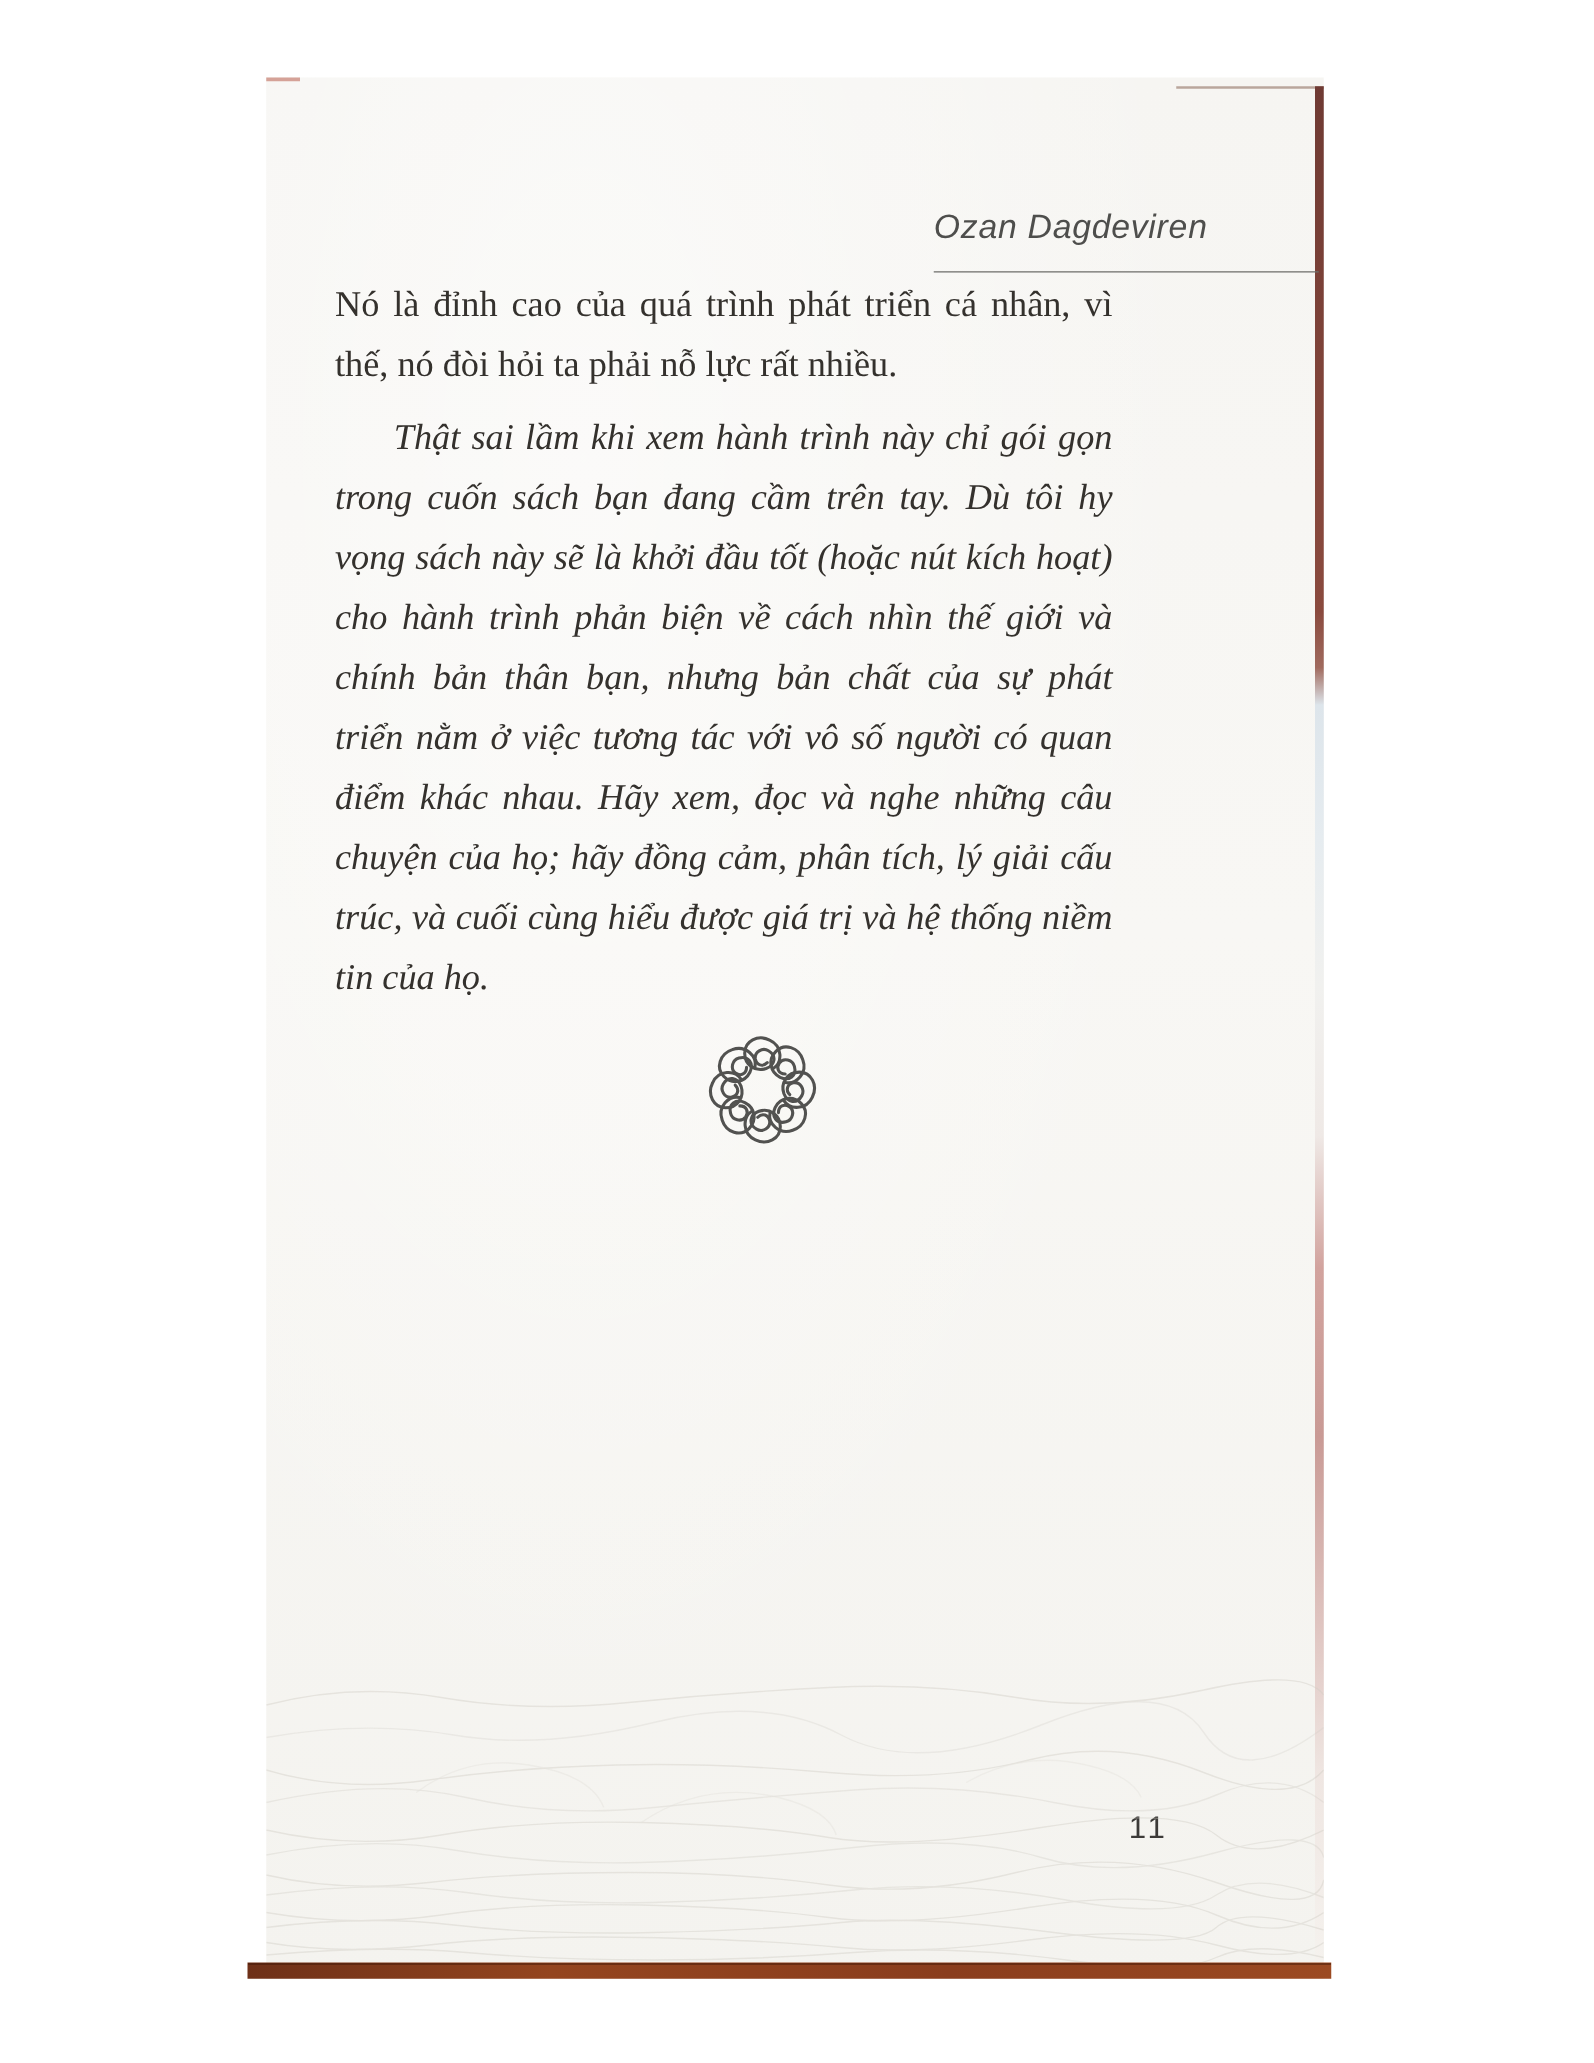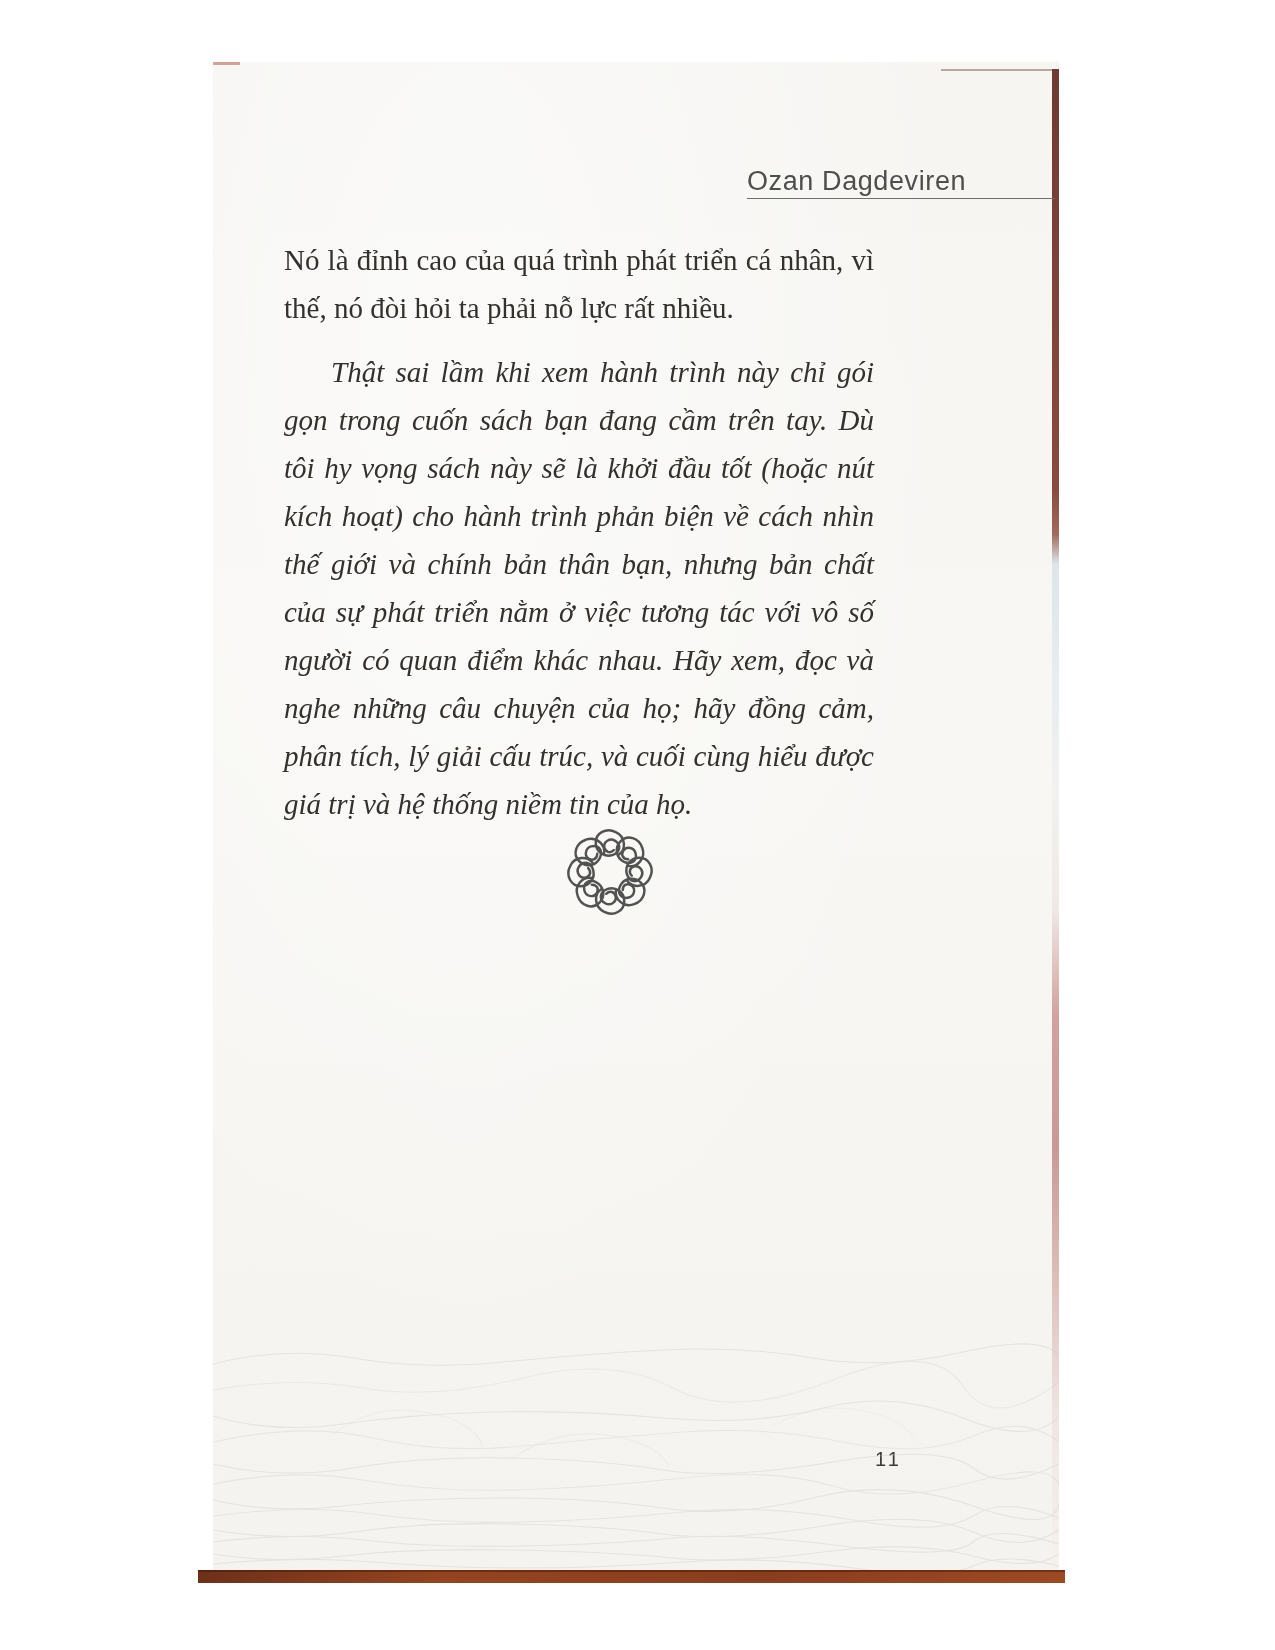--- a/index.html
+++ b/index.html
@@ -49,12 +49,13 @@
   .header {
     position: absolute;
     left: 534px; right: 4px; top: 104px;
-    padding-bottom: 1px;
+    padding-bottom: 20px;
     border-bottom: 1.5px solid #6d6d6a;
     font-family: "Liberation Sans", sans-serif;
     font-size: 27px; font-weight: 300;
     letter-spacing: 0.6px;
     color: #4e4e4c;
+    font-style: italic;
   }
 
   

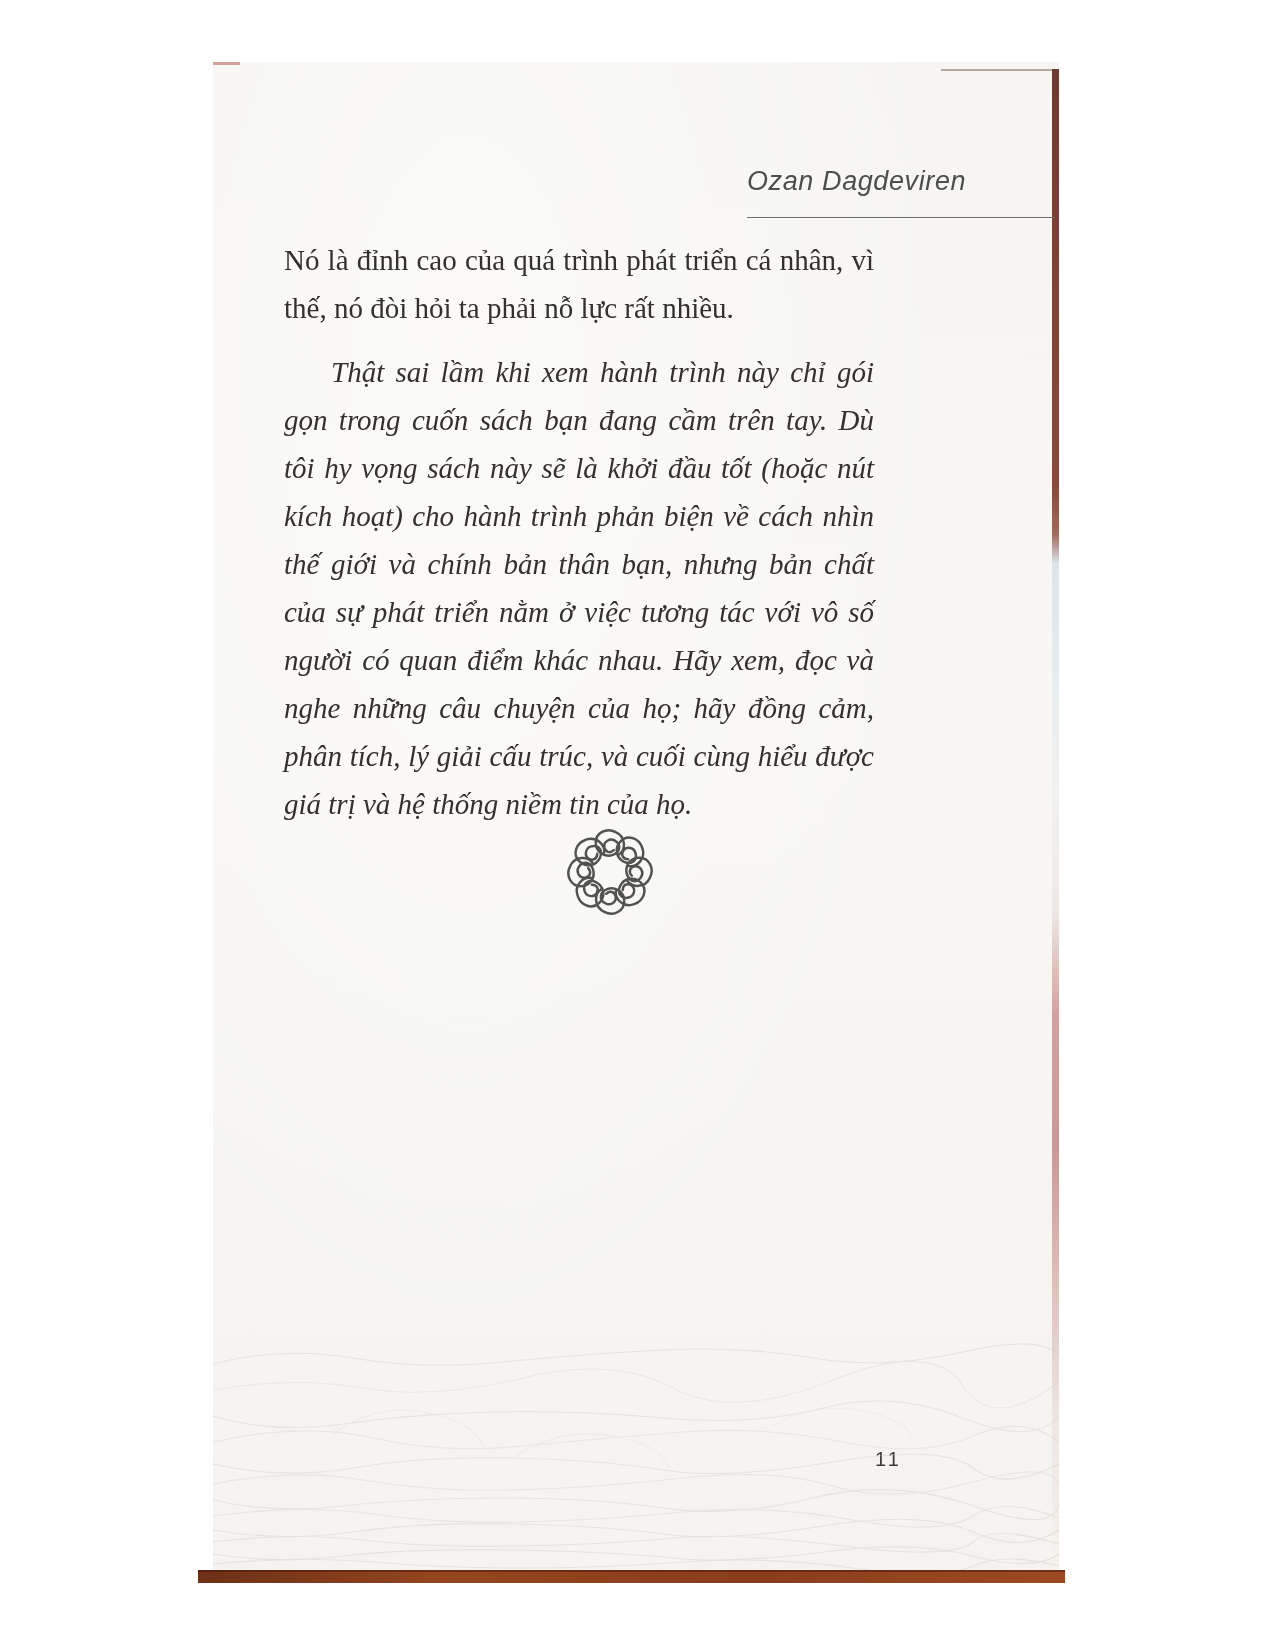--- a/index.html
+++ b/index.html
@@ -69,7 +69,7 @@
     color: #34312d;
     text-align: justify;
   }
-  .text-block p { margin: 16px; }
+  .text-block p { margin: 0; }
   .text-block p + p { margin-top: 10px; text-indent: 47px; font-style: italic; }
 
   

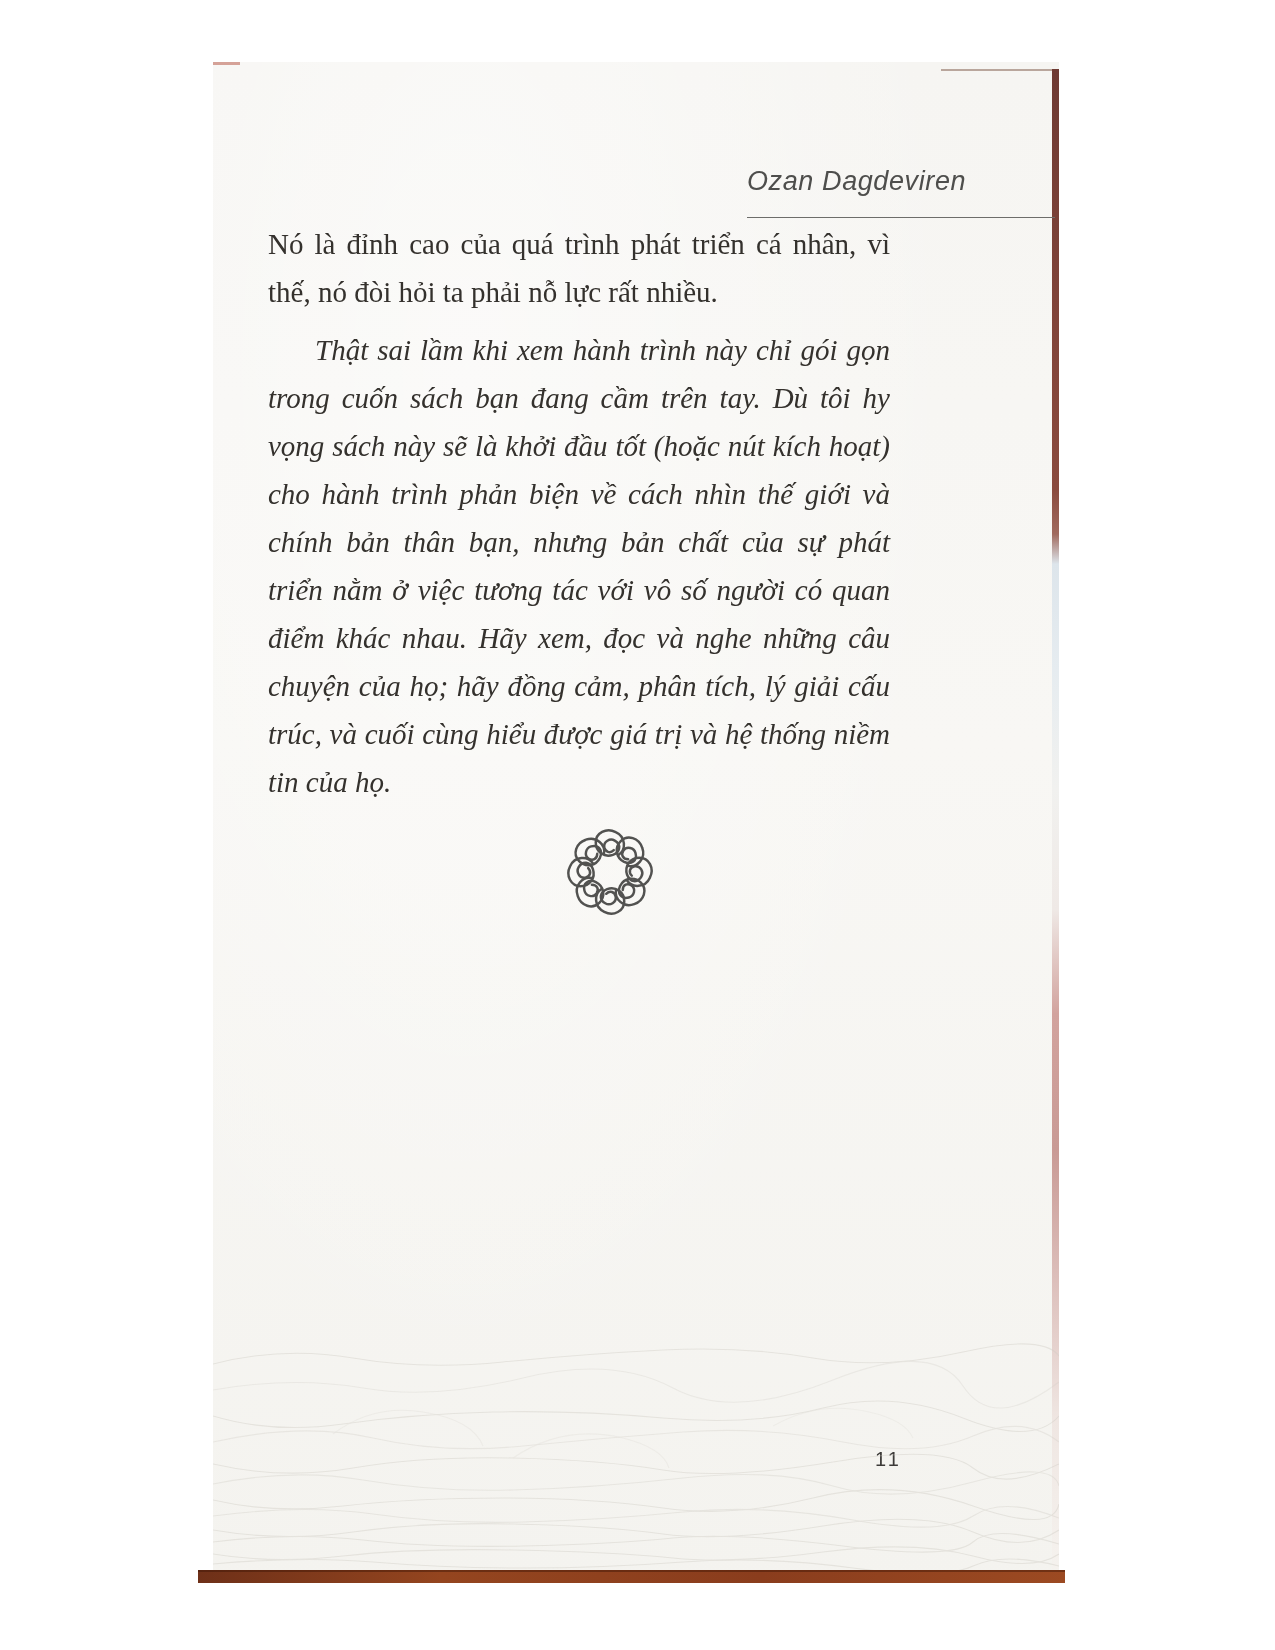--- a/index.html
+++ b/index.html
@@ -82,9 +82,9 @@
   
   .page-num {
     position: absolute;
-    left: 662px; top: 1386px;
+    left: 690px; top: 1386px;
     font-family: "Liberation Sans", sans-serif;
-    font-size: 20px; font-weight: 500;
+    font-size: 25px; font-weight: 500;
     letter-spacing: 3px;
     color: #3c3a38;
   }

